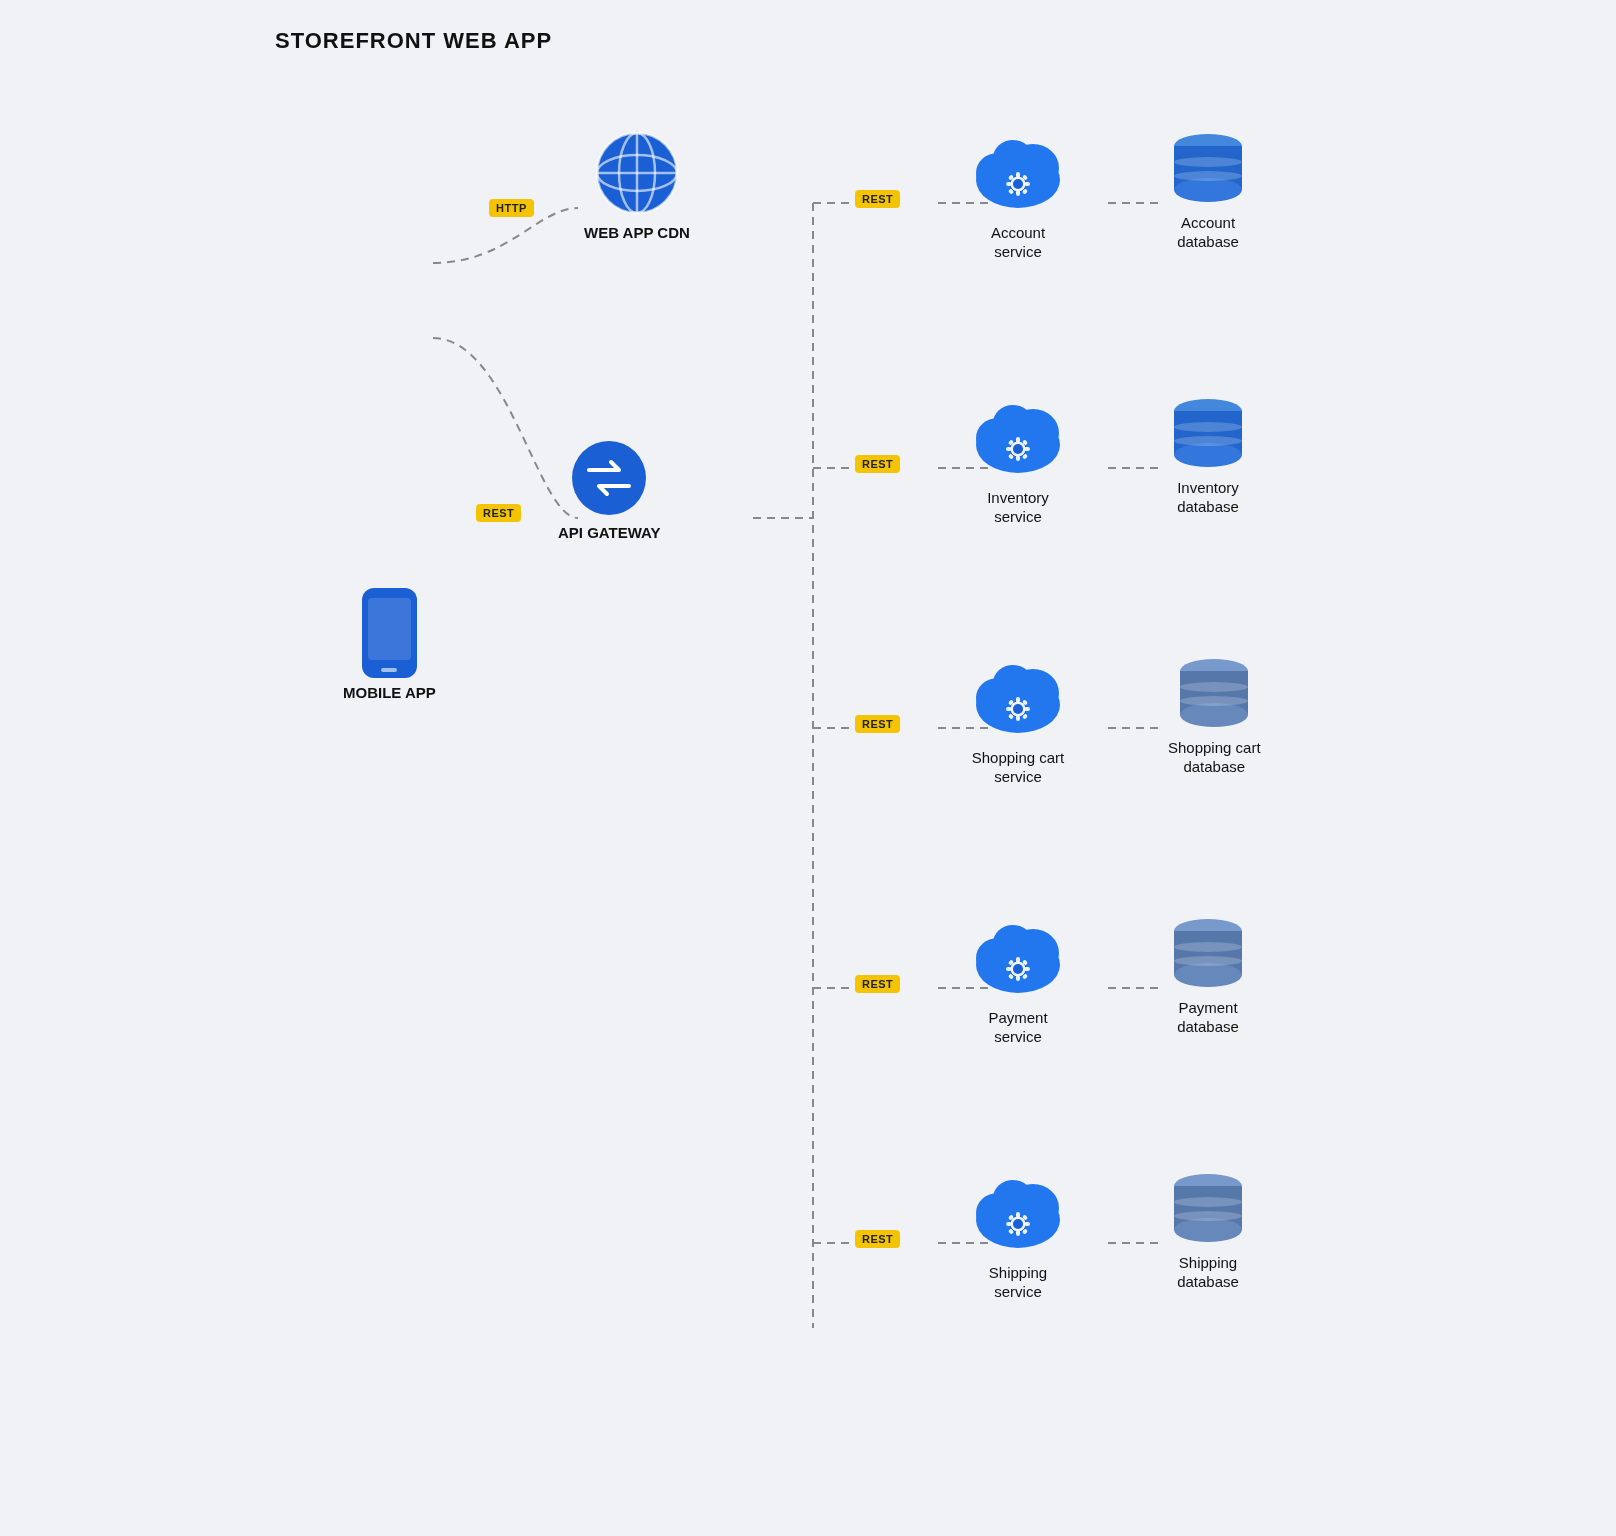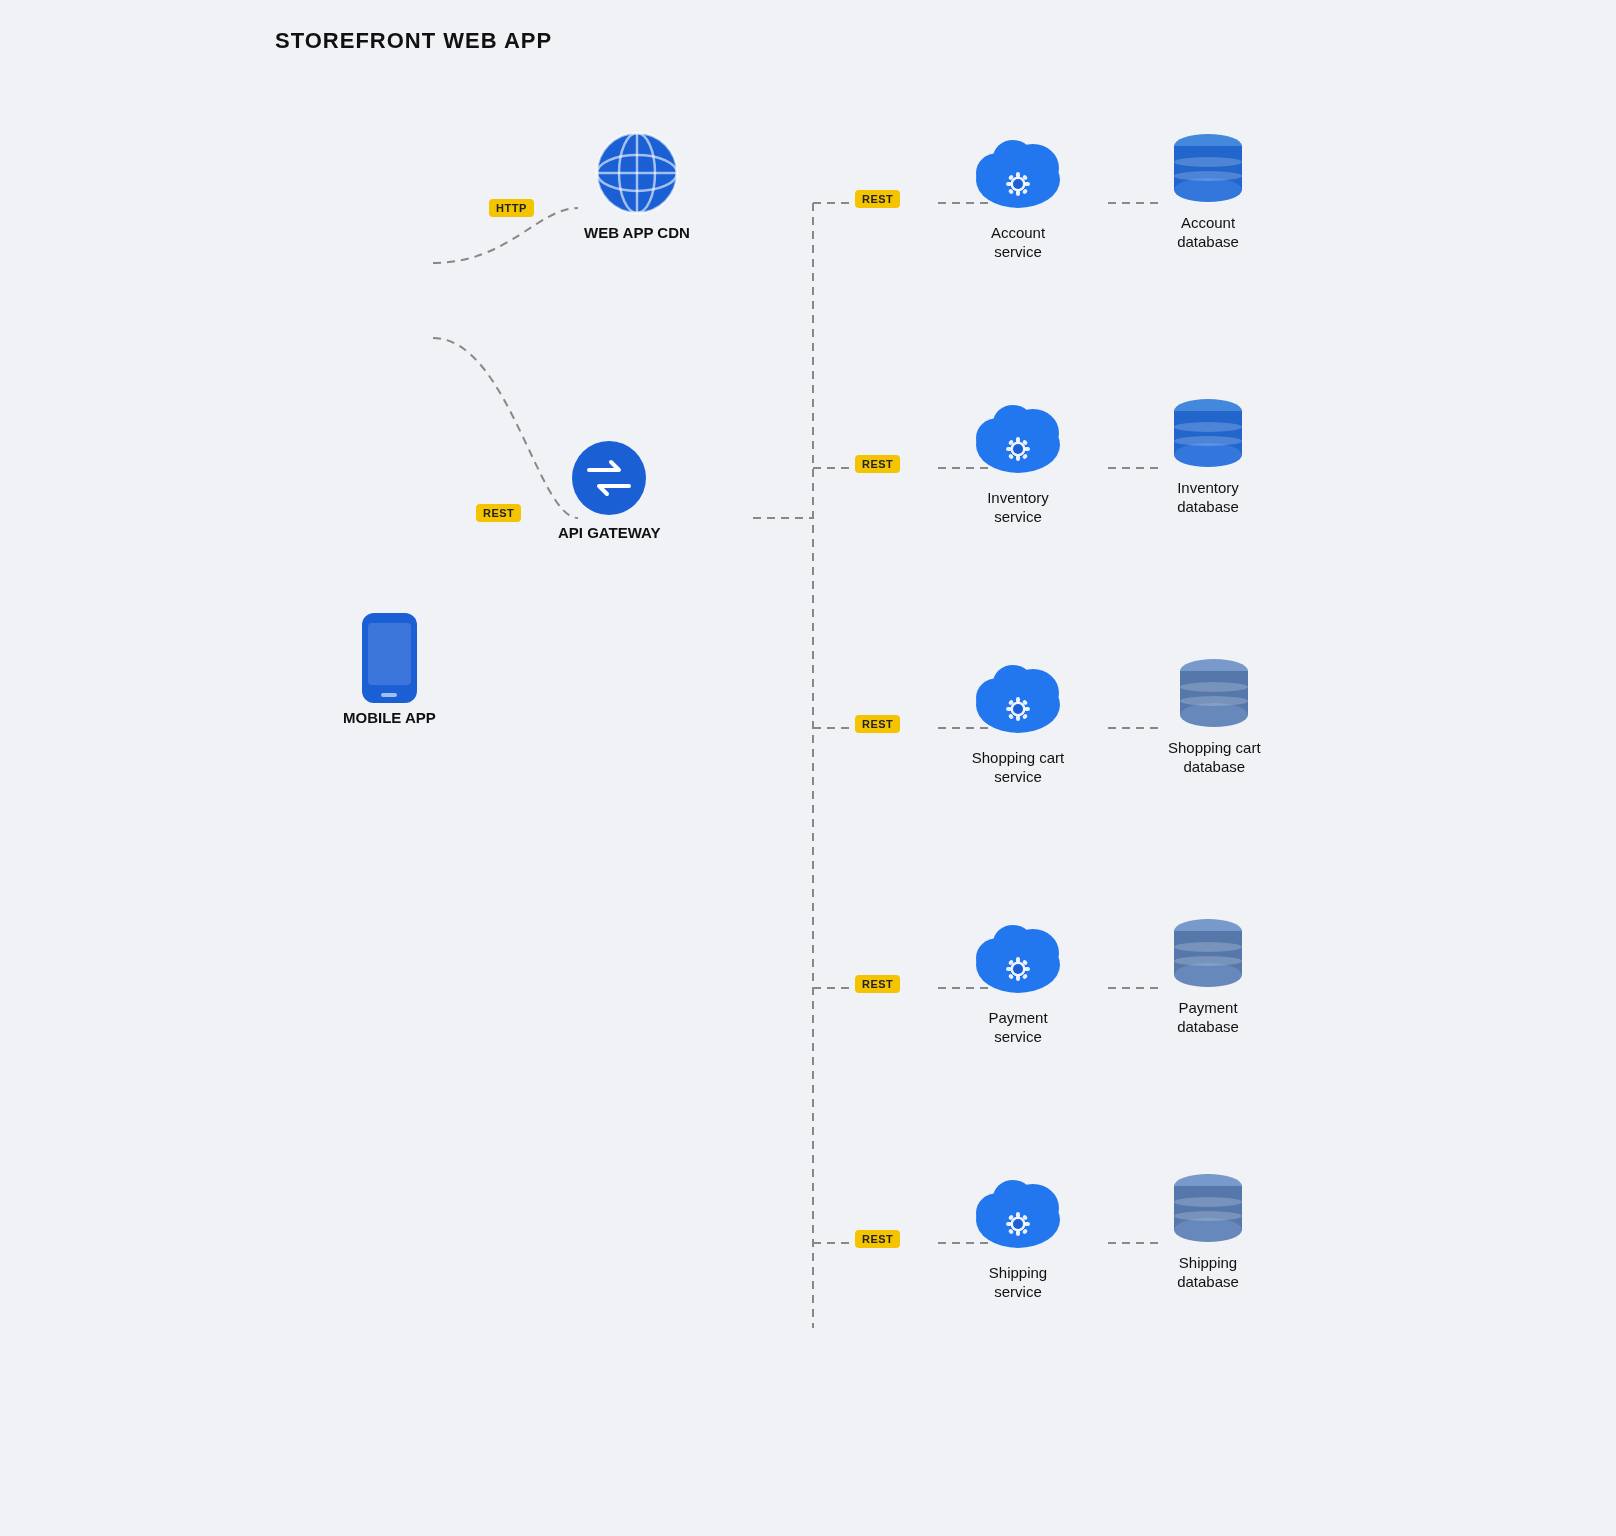--- a/index.html
+++ b/index.html
@@ -188,7 +188,7 @@
   </svg>
 
 
-  <div class="node" style="left:85px; top:585px;">
+  <div class="node" style="left:85px; top:560px;">
     <div class="mobile-icon"></div>
     <div class="node-label">MOBILE APP</div>
   </div>

